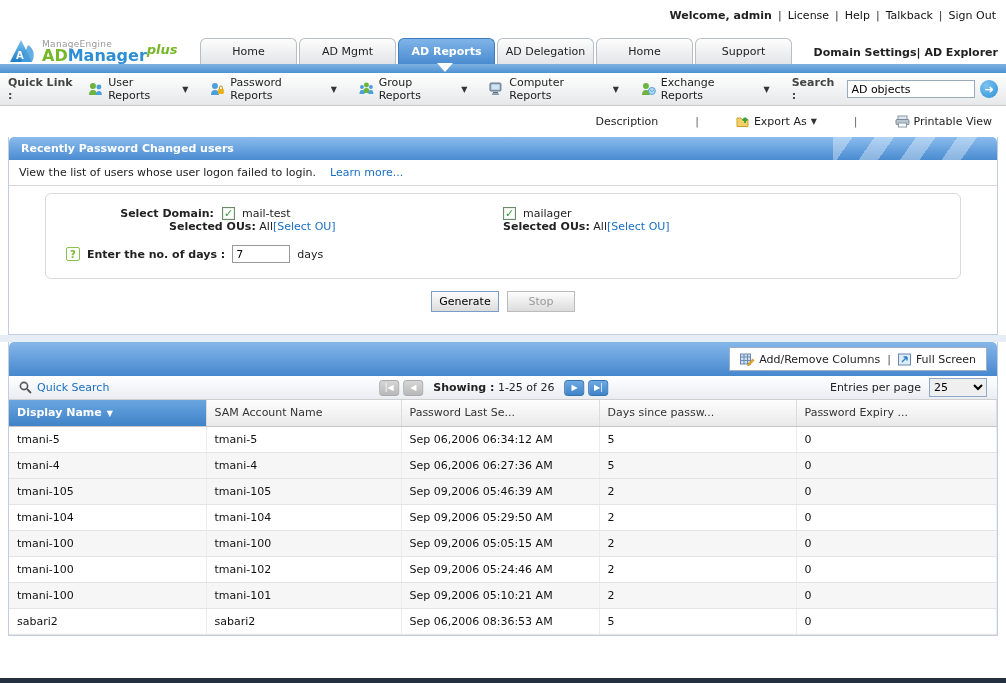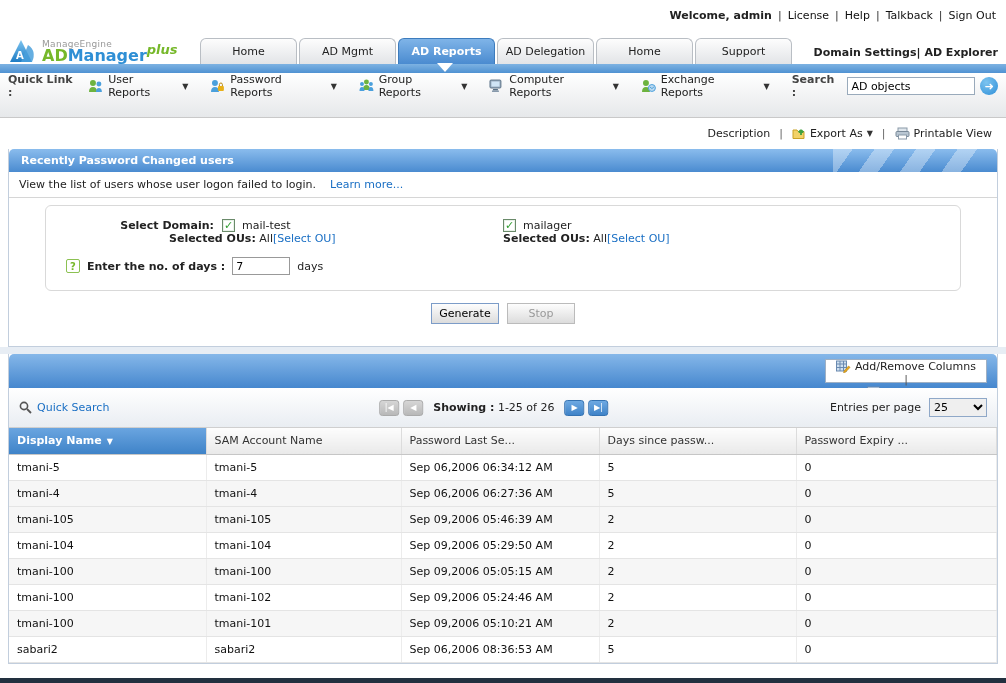--- a/index.html
+++ b/index.html
@@ -39,8 +39,8 @@
     transform:rotate(180deg); }
 
   
-  .quicklink { height:45px; background:linear-gradient(#ffffff,#e6e8ea); border-bottom:1px solid #c9c9c9;
-    display:flex; align-items:flex-start; padding:0 8px; }
+  .quicklink { height:33px; background:linear-gradient(#ffffff,#e6e8ea); border-bottom:1px solid #c9c9c9;
+    display:flex; align-items:center; padding:0 8px; }
   .ql-label { font-weight:bold; color:#444; margin-right:8px; }
   .ql-item { display:flex; align-items:center; margin-right:22px; cursor:pointer; color:#222; }
   .ql-item svg { margin-right:5px; }

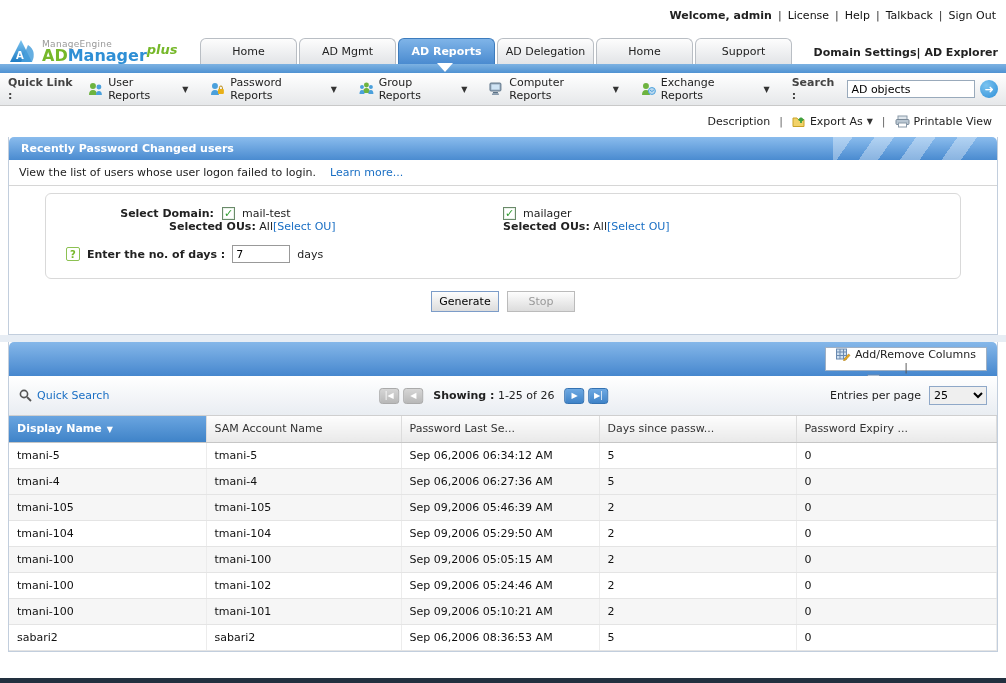--- a/index.html
+++ b/index.html
@@ -53,7 +53,7 @@
     display:flex; align-items:center; justify-content:center; font-size:11px; }
 
   
-  .toolbar2 { height:31px; display:flex; align-items:center; justify-content:flex-end; padding-right:14px; background:#fff; }
+  .toolbar2 { height:31px; display:flex; align-items:center; justify-content:flex-end; padding-right:14px; background:#fff;gap:28px; }
   .toolbar2 .titem { display:flex; align-items:center; cursor:pointer; color:#222; }
   .toolbar2 .sep { margin:0 9px; color:#666; }
   .toolbar2 svg { margin-right:4px; }

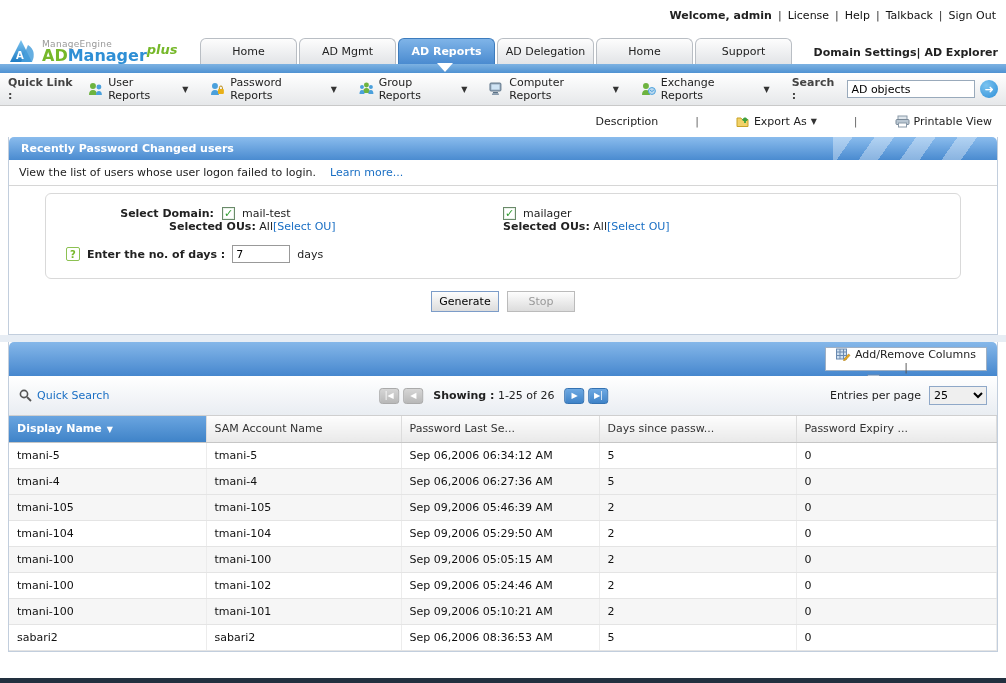--- a/index.html
+++ b/index.html
@@ -95,7 +95,7 @@
   .res-hdr { height:34px; background:linear-gradient(#85b7e9,#4687ce); border-radius:5px 5px 0 0;
     display:flex; align-items:center; padding:0 12px; color:#fff; font-weight:bold; position:relative; }
   .cols-box { position:absolute; right:10px; top:5px; height:24px; background:#fff; border:1px solid #9fb0c4;
-    display:flex; align-items:center; padding:0 10px; color:#222; font-weight:normal;flex-direction:column; }
+    display:flex; align-items:center; padding:0 10px; color:#222; font-weight:normal; }
   .cols-box .citem { display:flex; align-items:center; cursor:pointer; }
   .cols-box .sep { margin:0 7px; color:#555; }
   .cols-box svg { margin-right:4px; }

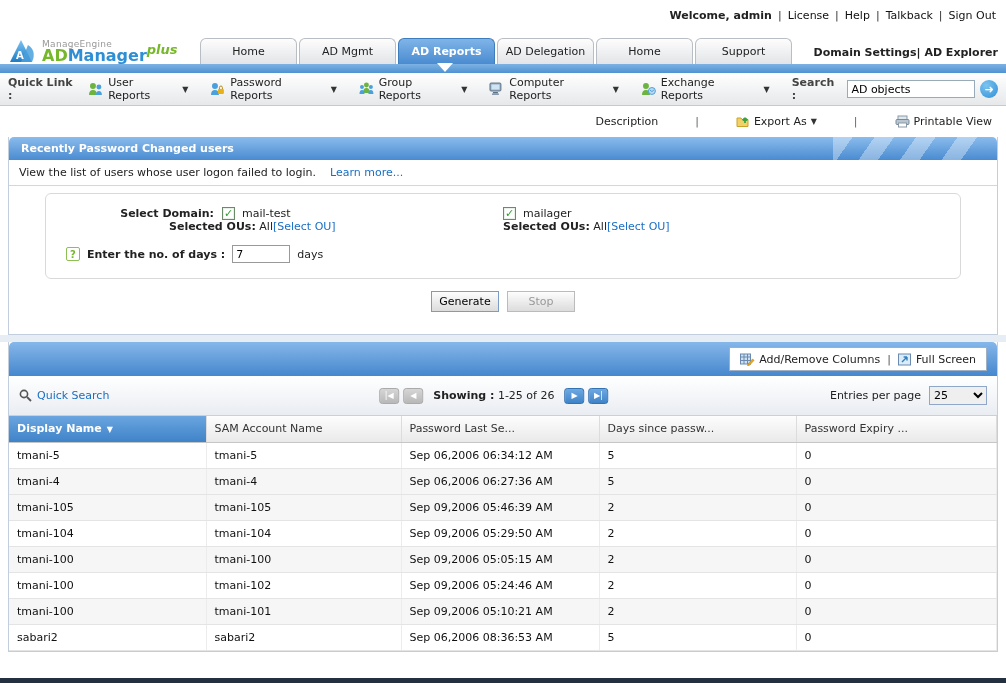--- a/index.html
+++ b/index.html
@@ -100,7 +100,7 @@
   .cols-box .sep { margin:0 7px; color:#555; }
   .cols-box svg { margin-right:4px; }
 
-  .subbar { height:40px; background:linear-gradient(#ffffff,#e9edf2); border-bottom:1px solid #cfcfcf;
+  .subbar { height:24px; background:linear-gradient(#ffffff,#e9edf2); border-bottom:1px solid #cfcfcf;
     display:flex; align-items:center; padding:0 10px; position:relative; }
   .qsearch { display:flex; align-items:center; color:#1a6fc4; cursor:pointer; }
   .qsearch svg { margin-right:5px; }

